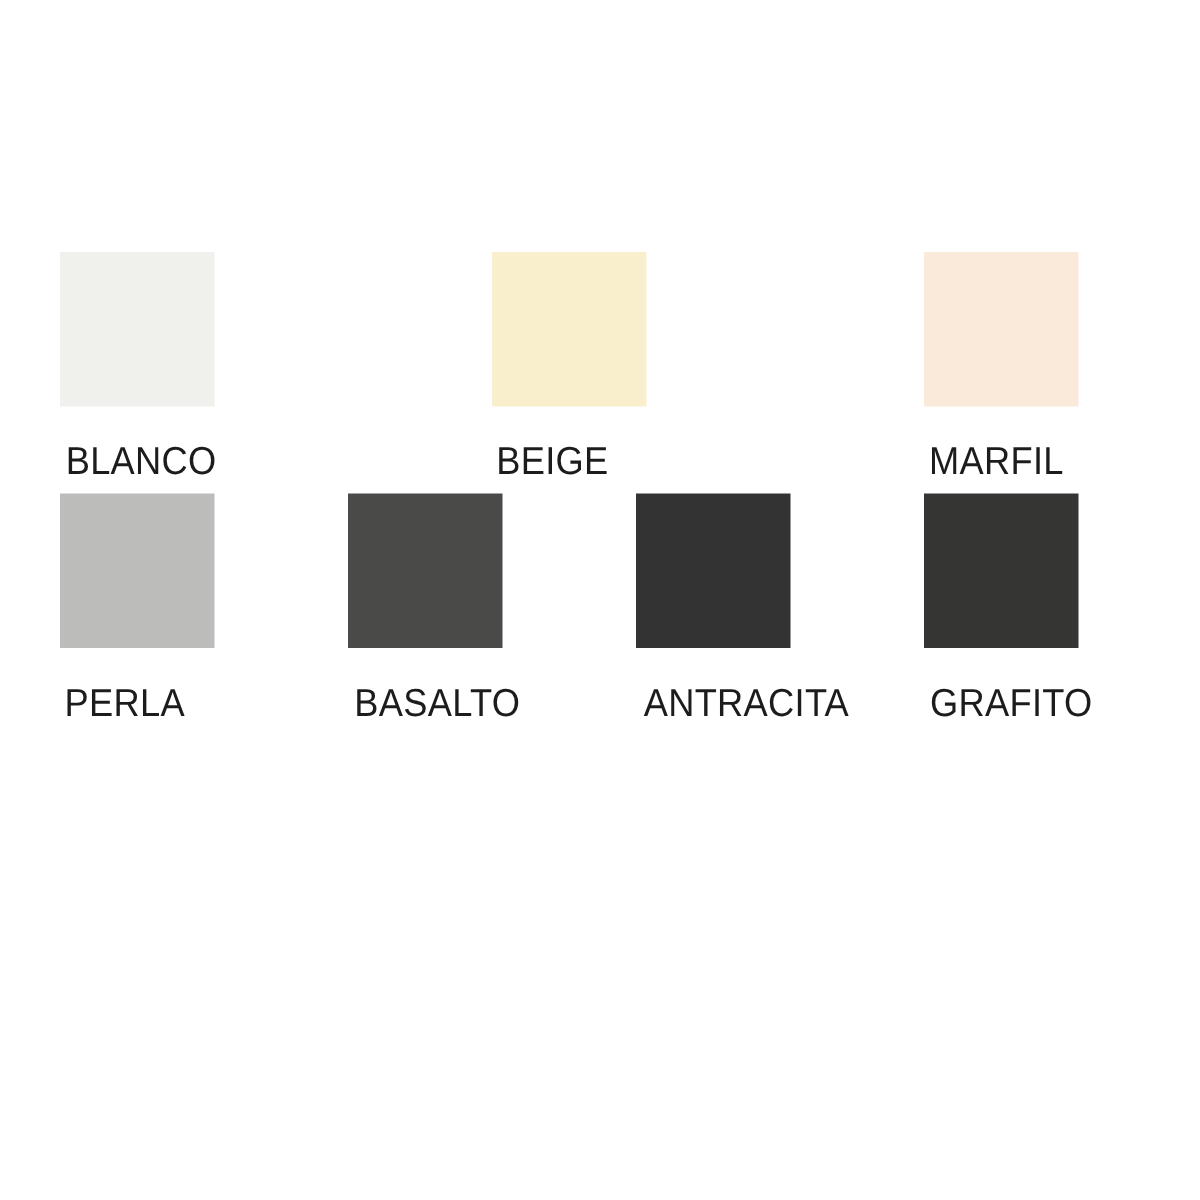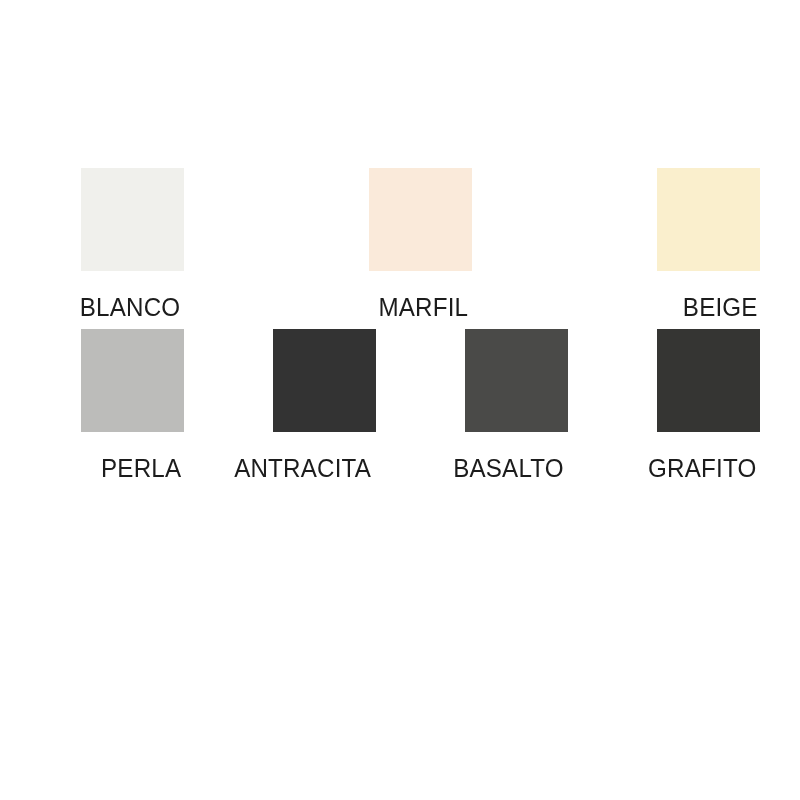--- a/index.html
+++ b/index.html
@@ -42,7 +42,7 @@
   .swatch-cell {
     display: flex;
     flex-direction: column;
-    align-items: flex-end;
+    align-items: flex-start;
     width: 144px;
   }
 

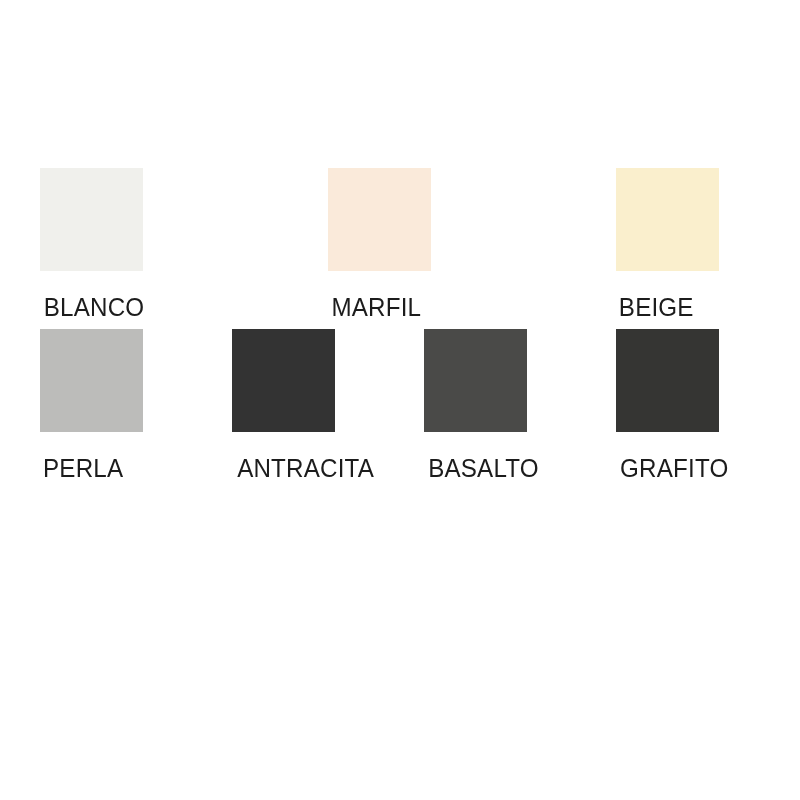--- a/index.html
+++ b/index.html
@@ -77,12 +77,12 @@
         <span class="swatch-label" style="color: rgb(28, 28, 28);">BLANCO</span>
       </div>
       <div class="swatch-cell">
+        <span class="swatch-chip" style="background-color: rgb(250, 239, 205);"></span>
+        <span class="swatch-label" style="color: rgb(28, 28, 28);">BEIGE</span>
+      </div>
+      <div class="swatch-cell">
         <span class="swatch-chip" style="background-color: rgb(250, 234, 218);"></span>
         <span class="swatch-label" style="color: rgb(28, 28, 28);">MARFIL</span>
-      </div>
-      <div class="swatch-cell">
-        <span class="swatch-chip" style="background-color: rgb(250, 239, 205);"></span>
-        <span class="swatch-label" style="color: rgb(28, 28, 28);">BEIGE</span>
       </div>
     </div>
 

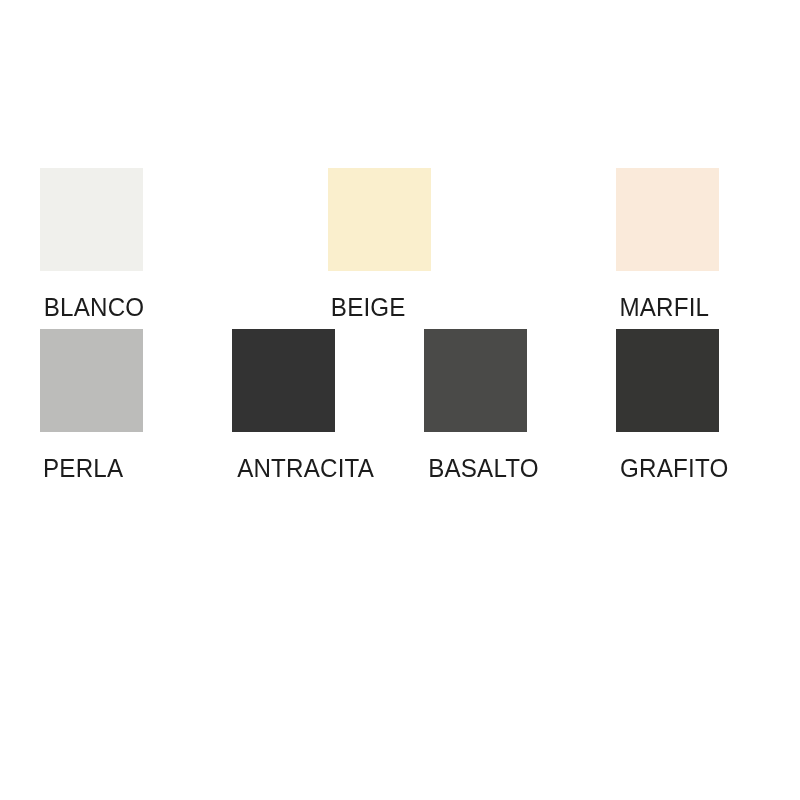--- a/index.html
+++ b/index.html
@@ -92,12 +92,12 @@
         <span class="swatch-label" style="color: rgb(28, 28, 28);">PERLA</span>
       </div>
       <div class="swatch-cell">
+        <span class="swatch-chip" style="background-color: rgb(74, 74, 72);"></span>
+        <span class="swatch-label" style="color: rgb(28, 28, 28);">BASALTO</span>
+      </div>
+      <div class="swatch-cell">
         <span class="swatch-chip" style="background-color: rgb(51, 51, 51);"></span>
         <span class="swatch-label" style="color: rgb(28, 28, 28);">ANTRACITA</span>
-      </div>
-      <div class="swatch-cell">
-        <span class="swatch-chip" style="background-color: rgb(74, 74, 72);"></span>
-        <span class="swatch-label" style="color: rgb(28, 28, 28);">BASALTO</span>
       </div>
       <div class="swatch-cell">
         <span class="swatch-chip" style="background-color: rgb(53, 53, 51);"></span>

